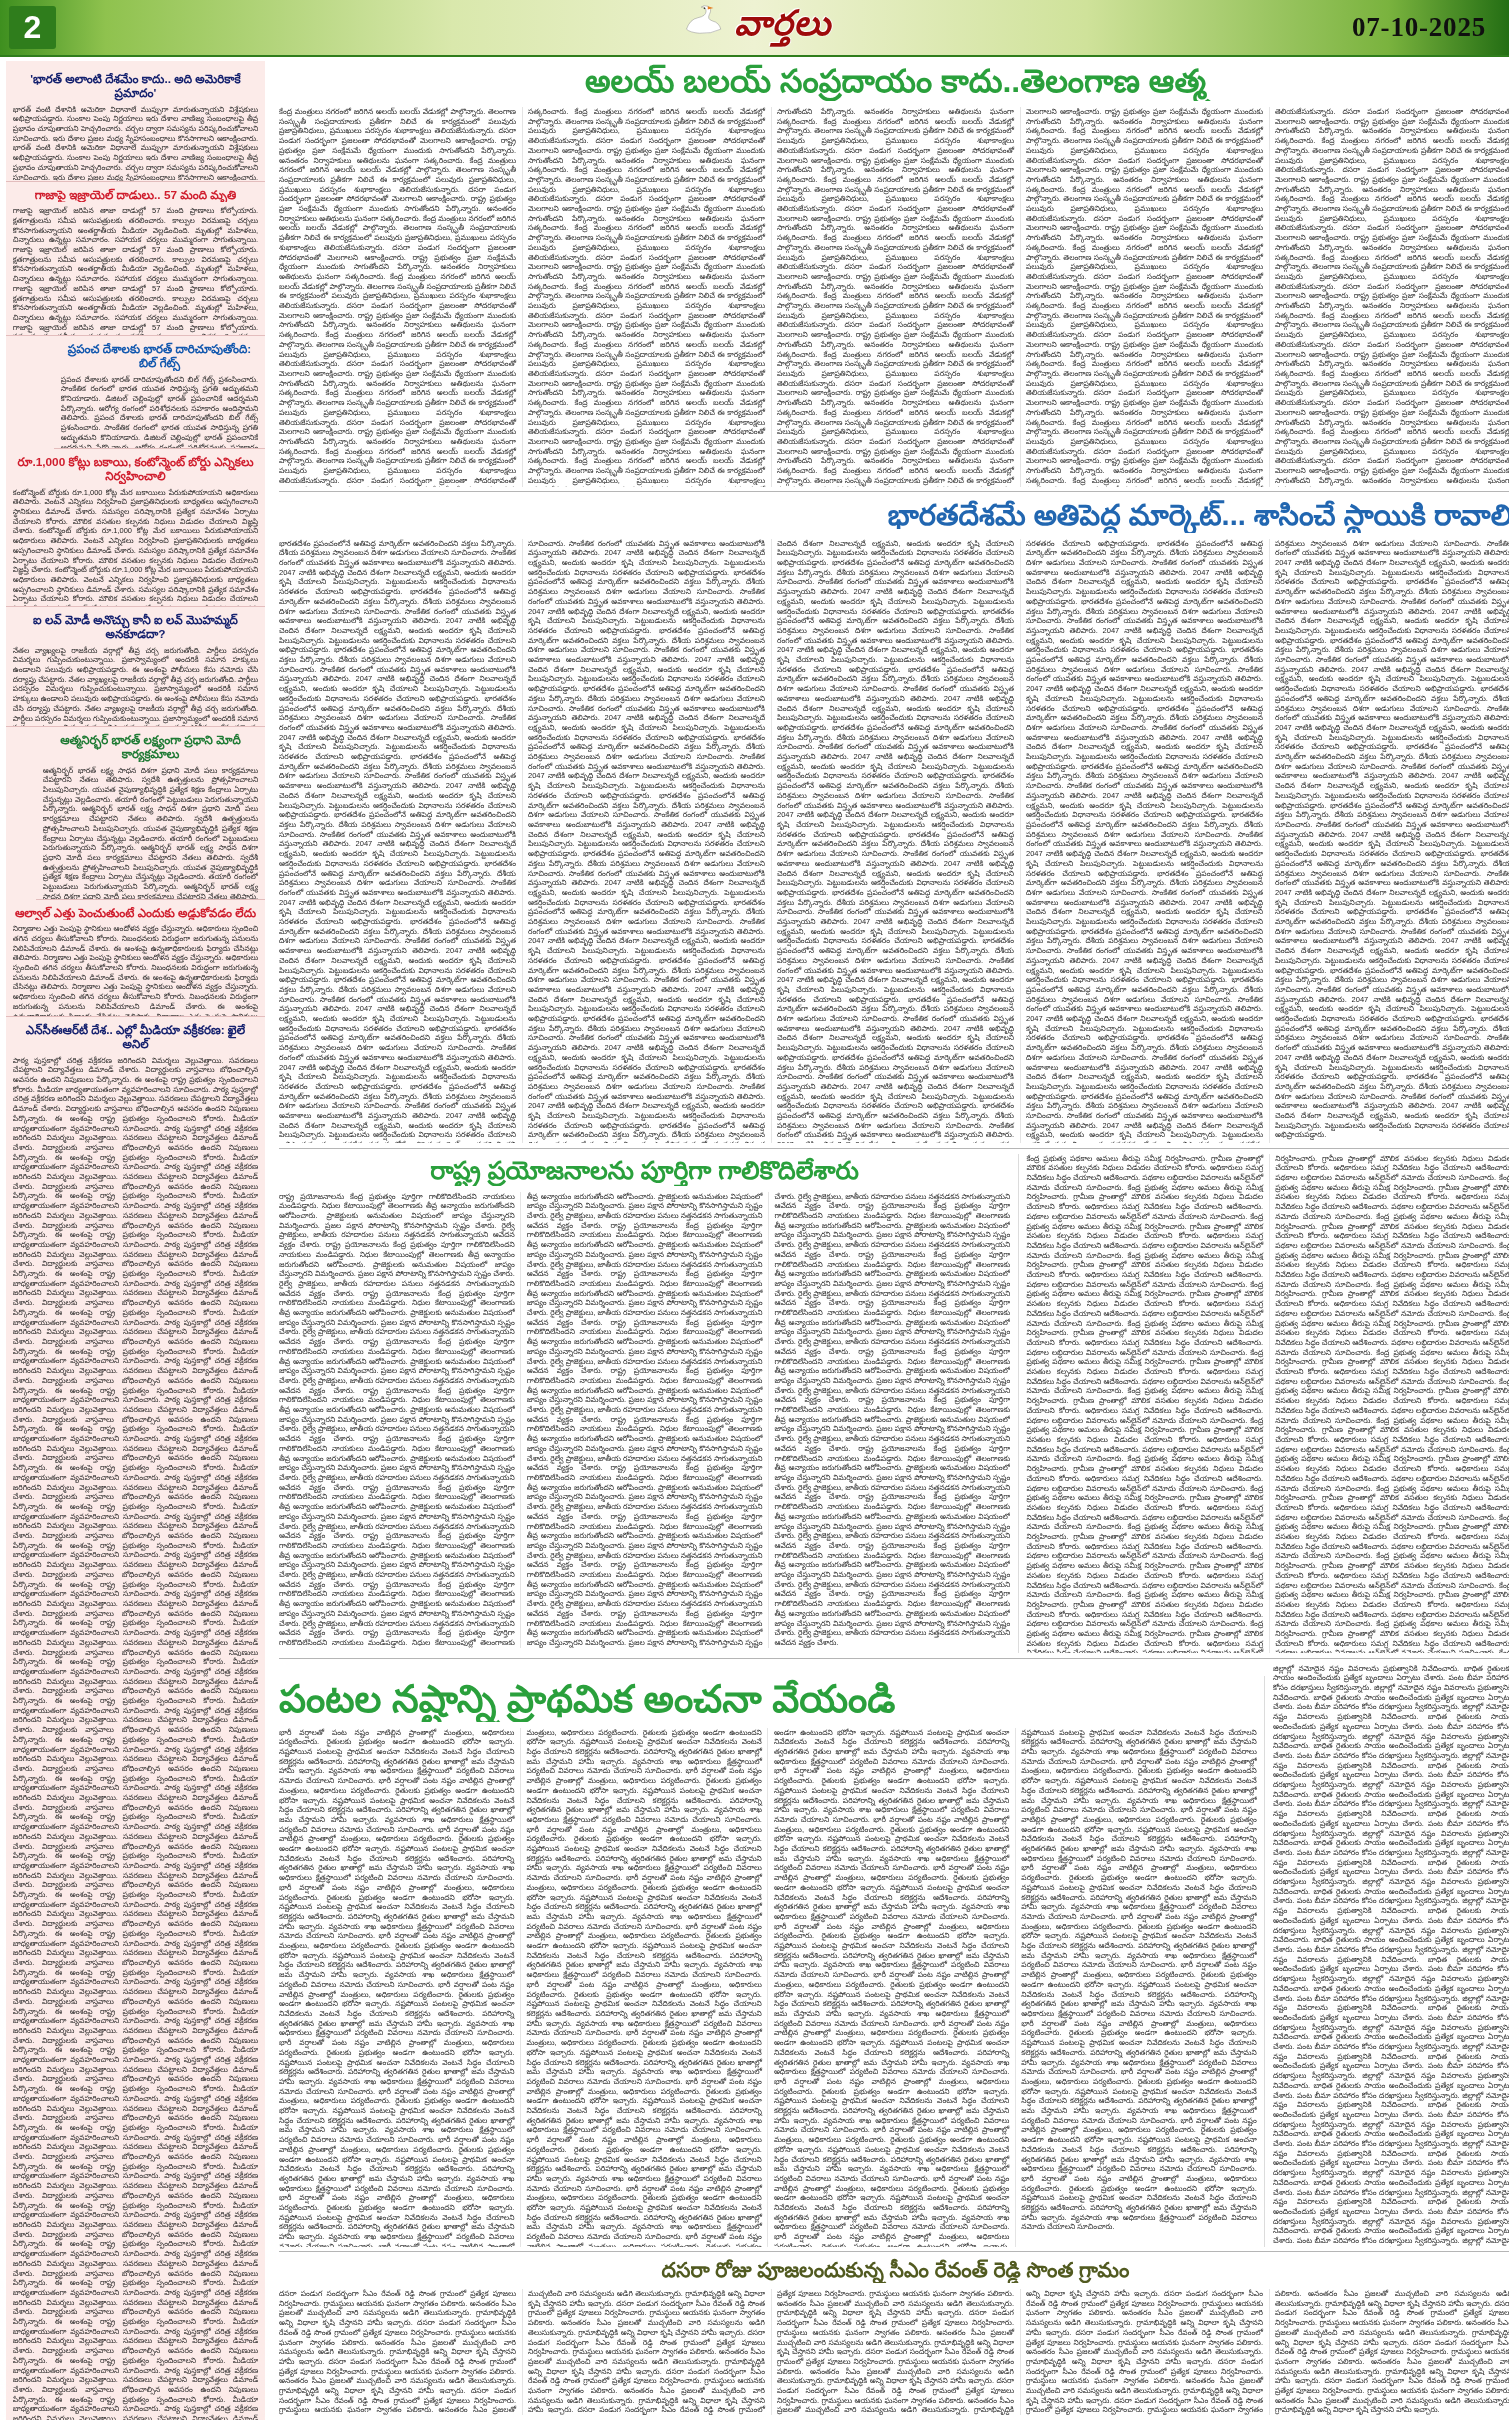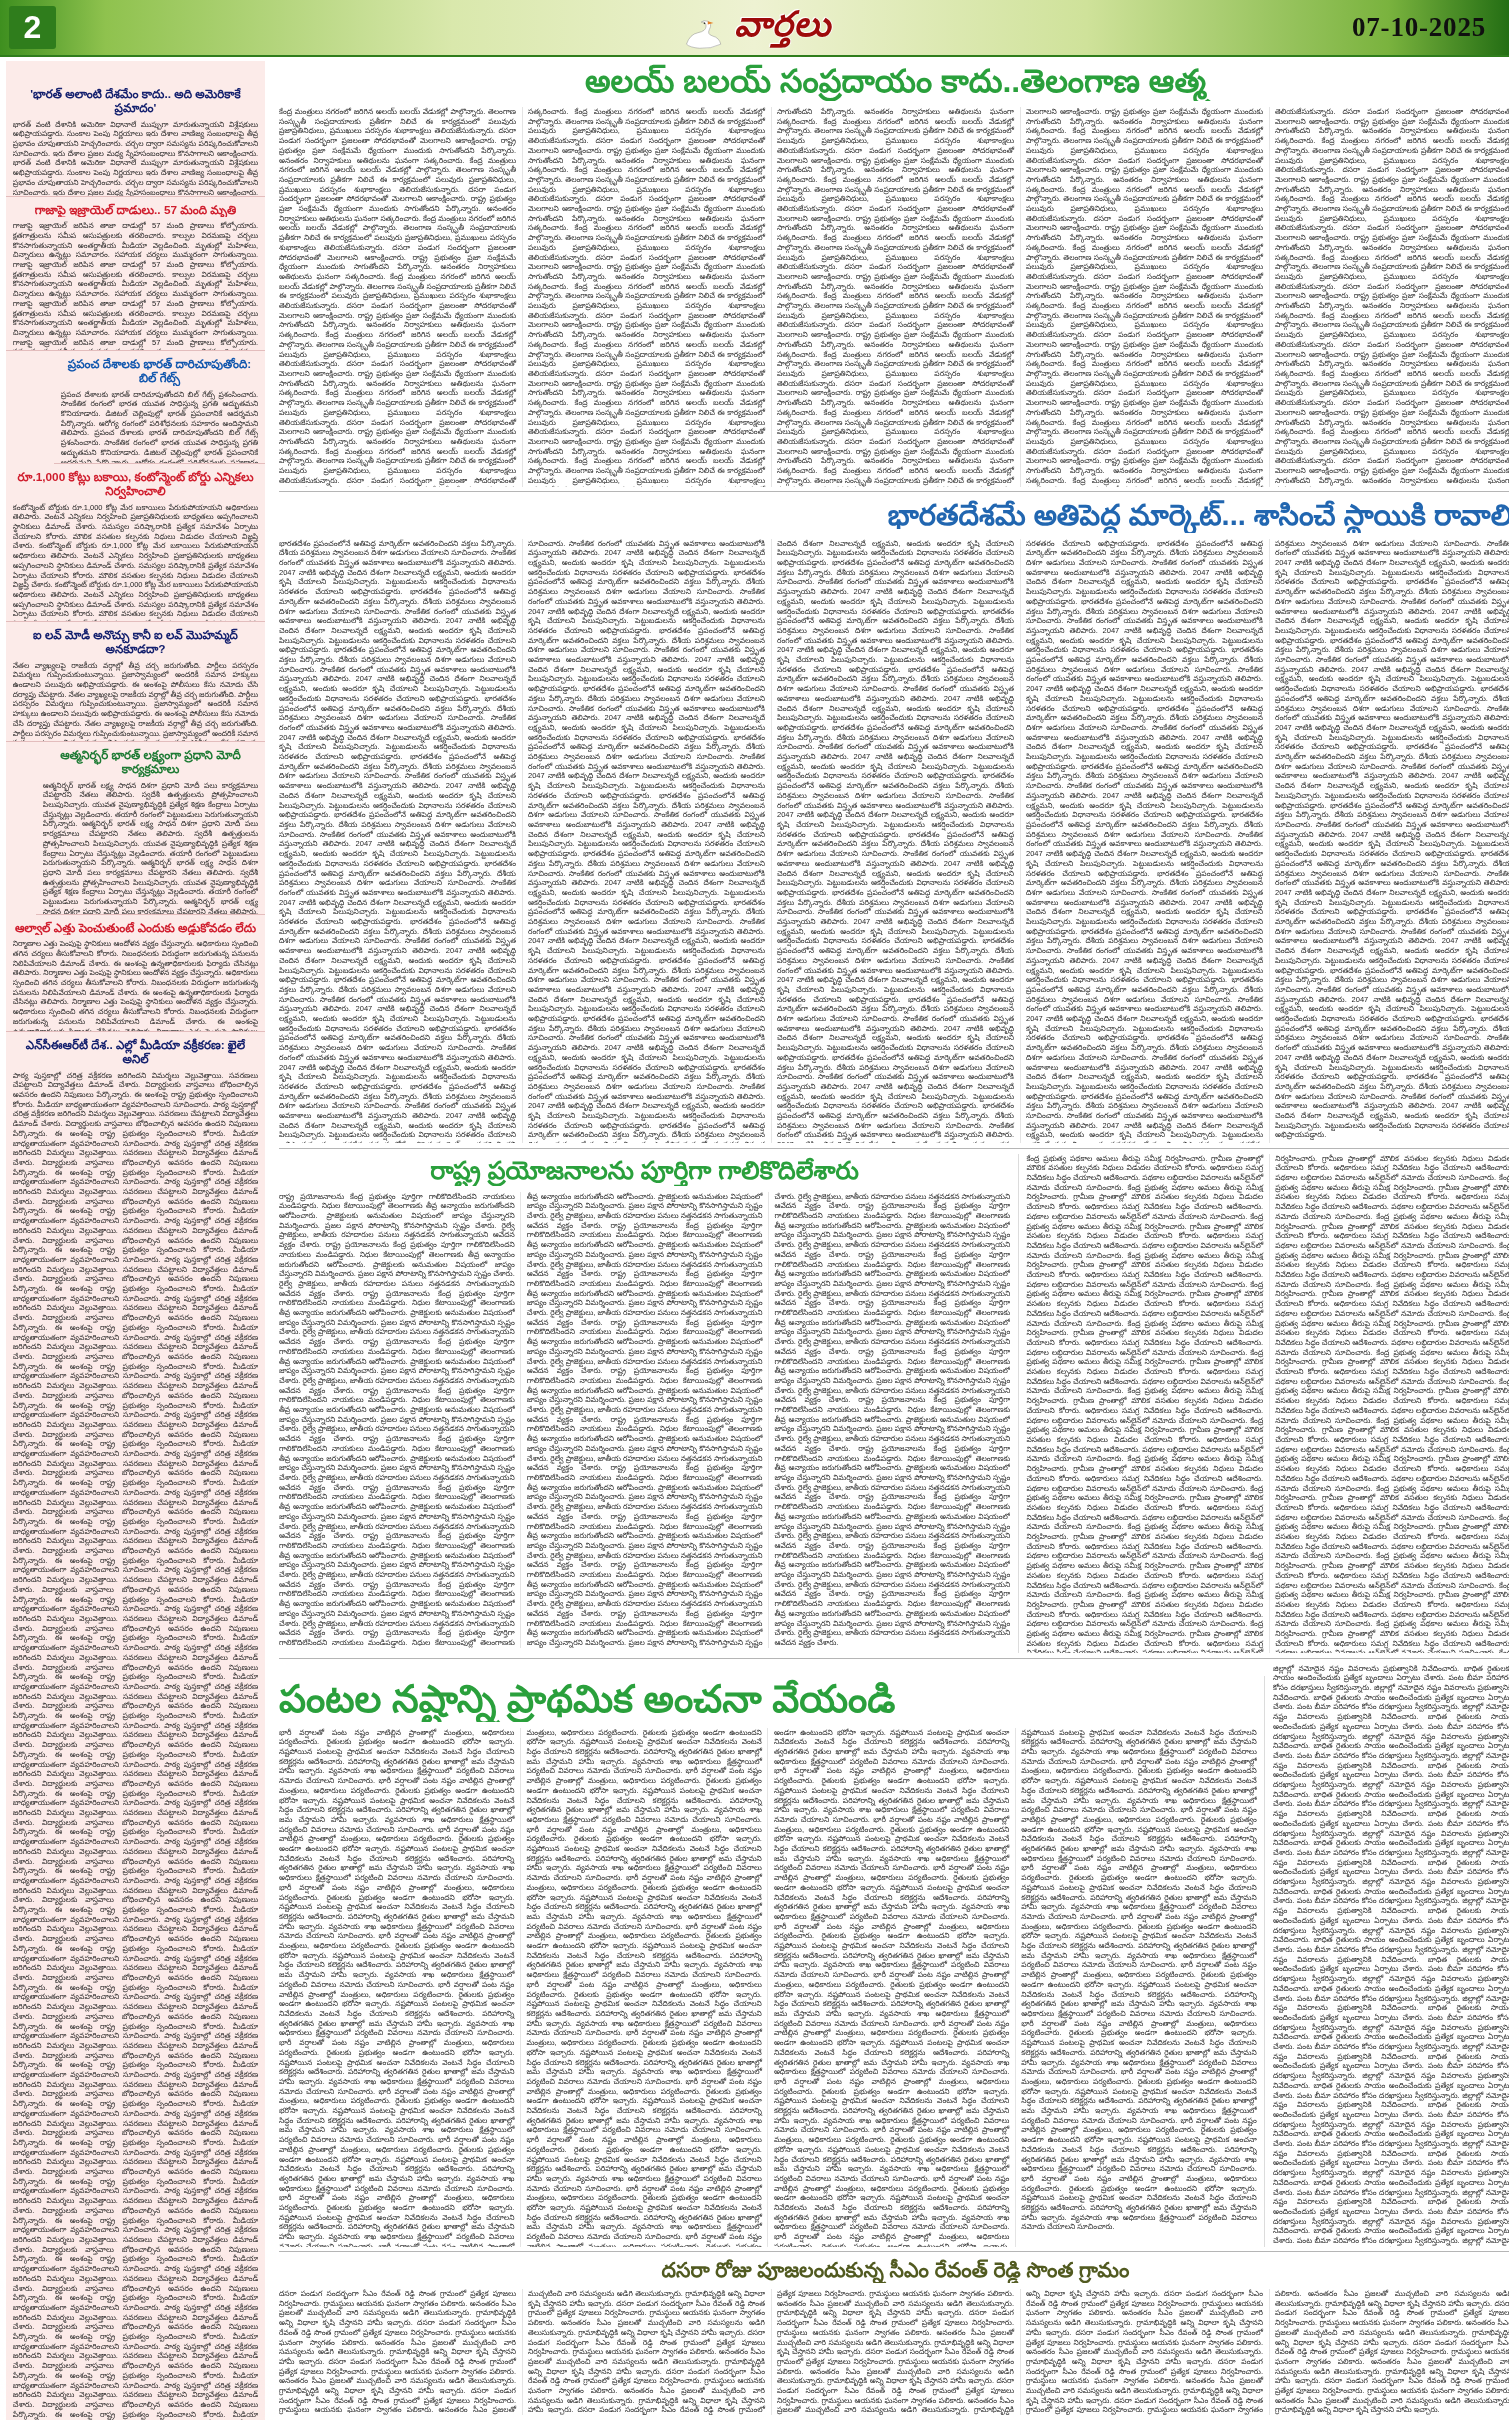--- a/index.html
+++ b/index.html
@@ -23,7 +23,7 @@
   }
   .masthead{
     position:absolute;left:50%;top:50%;transform:translate(-50%,-50%);
-    display:flex;align-items:flex-end;gap:7.6px;
+    display:flex;align-items:flex-start;gap:7.6px;font-family:Liberation Mono, monospace;
   }
   .masthead-title{
     font-size:35px;font-weight:bold;font-style:italic;color:#9e0b0b;

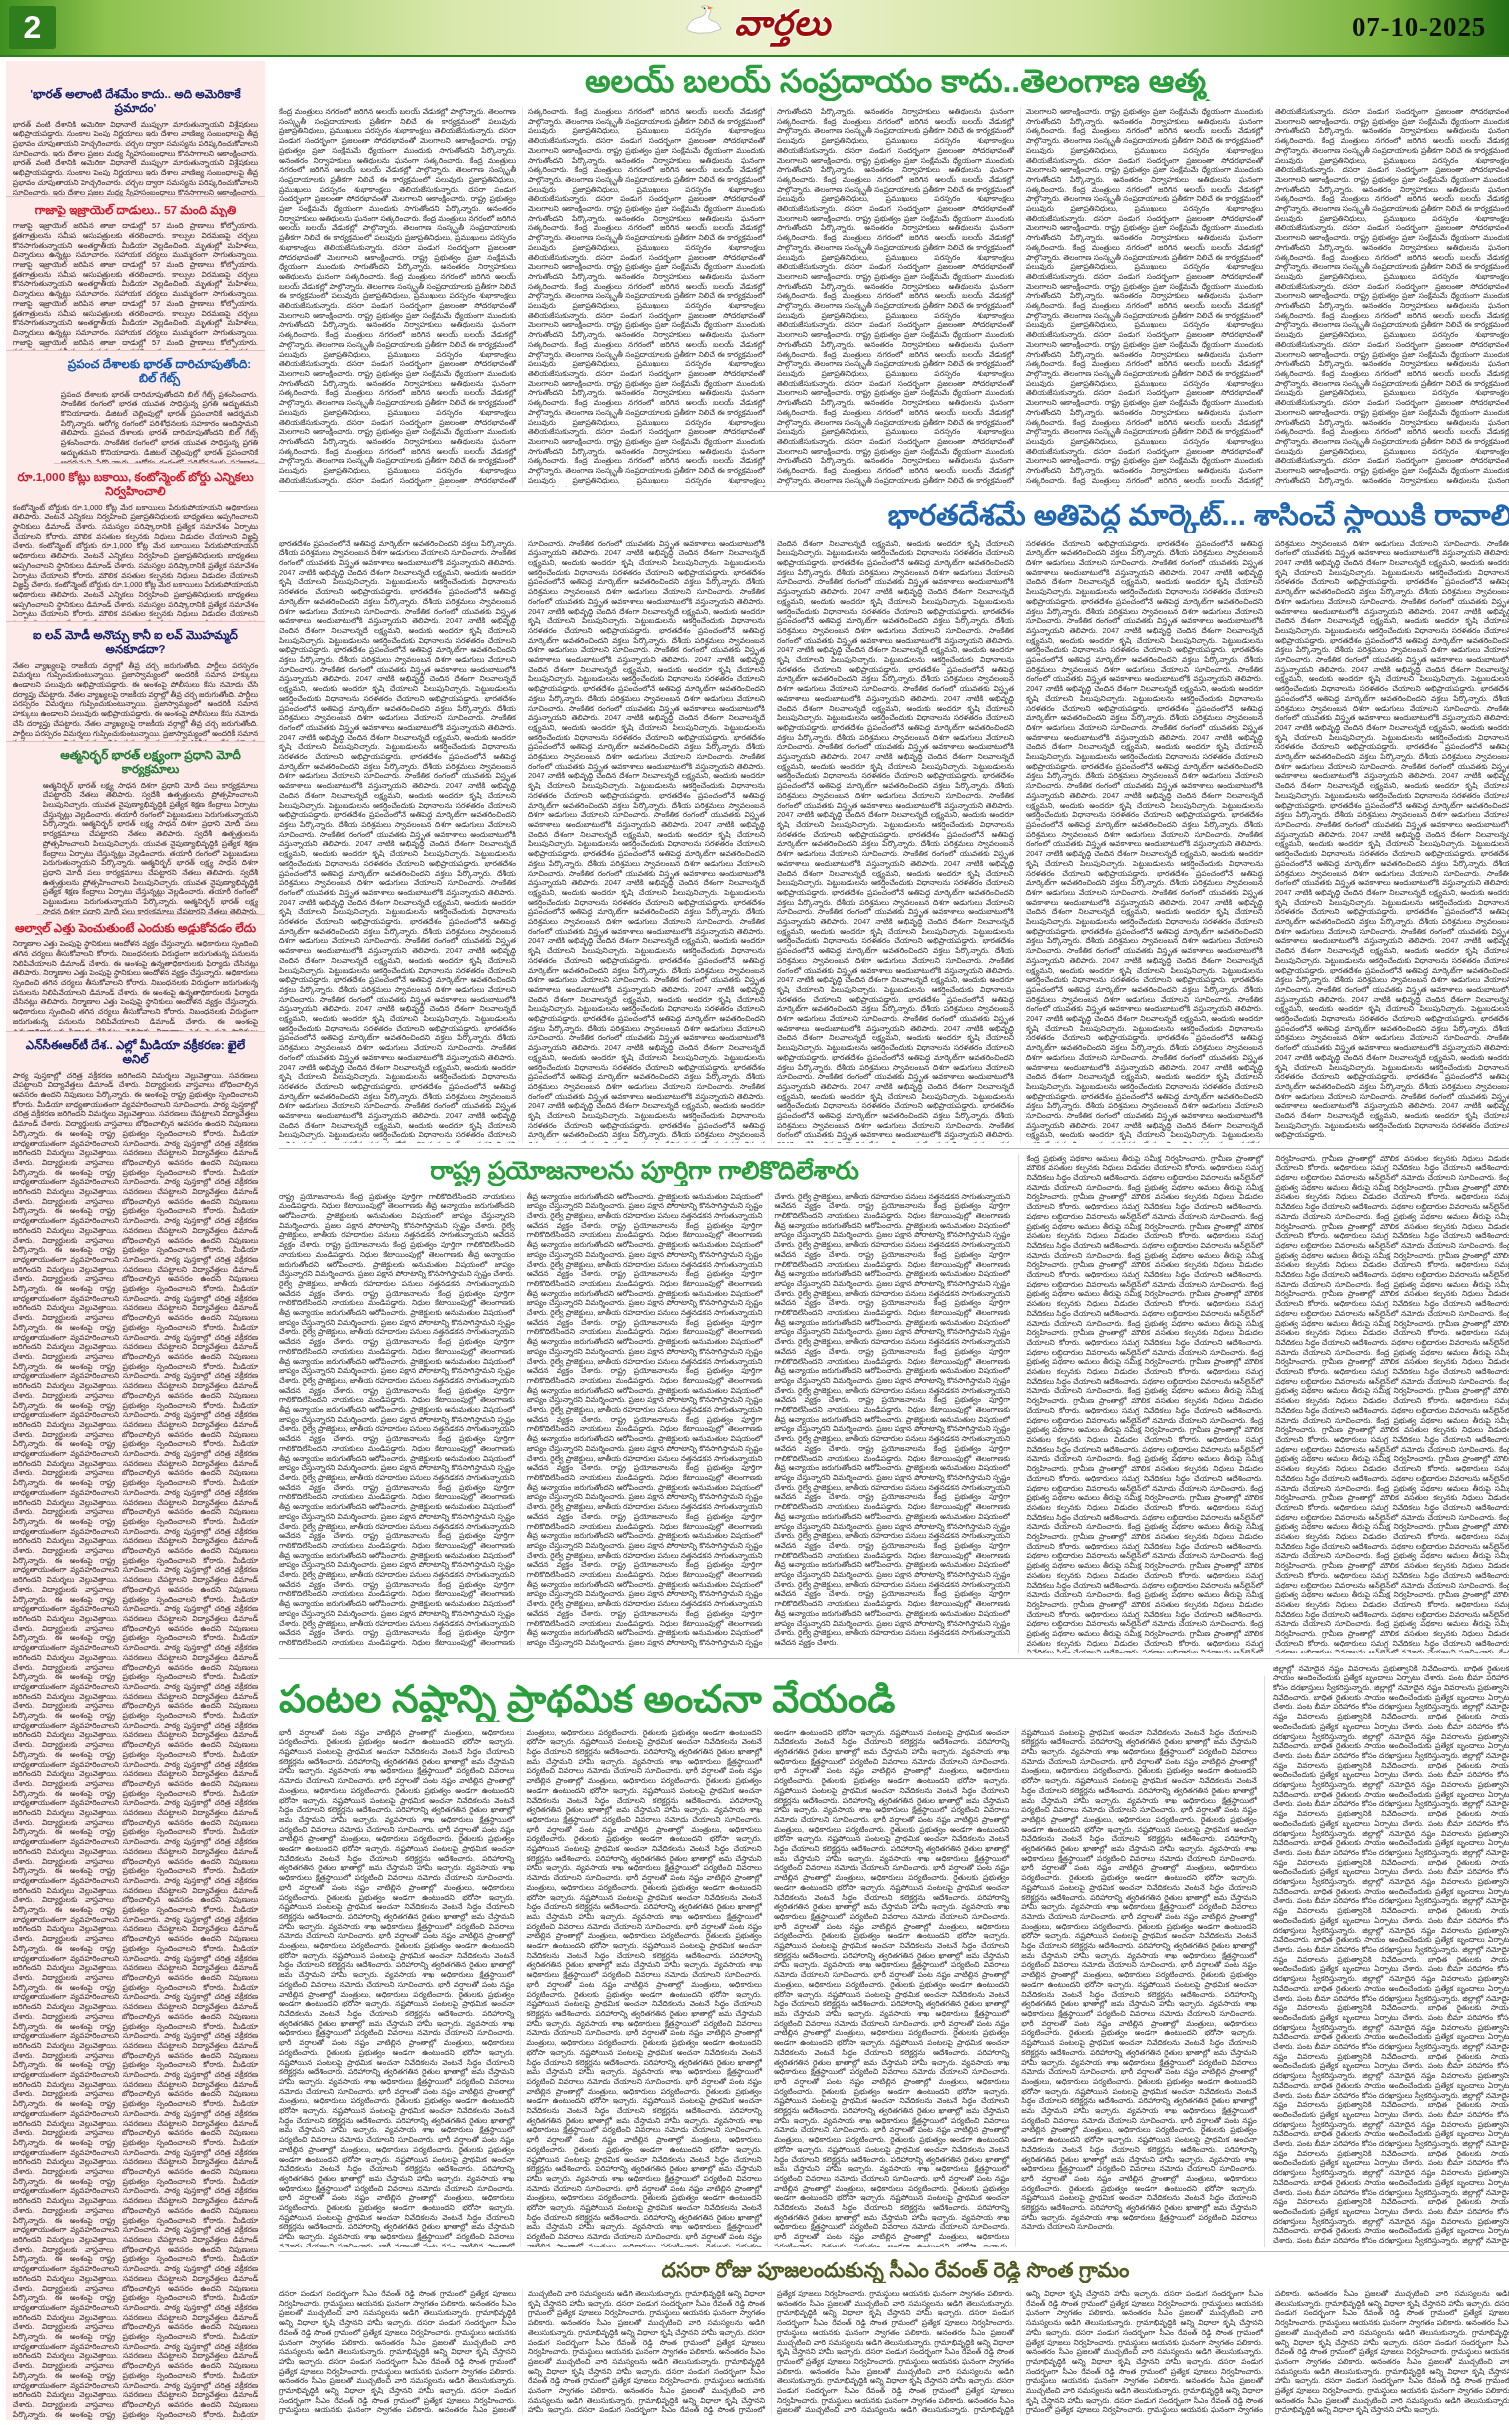--- a/index.html
+++ b/index.html
@@ -39,7 +39,7 @@
   
   .leftcol{
     position:absolute;top:61px;left:6px;width:259px;height:2359px;
-    background:#fcebe9;overflow:hidden;box-sizing:border-box;padding-top:20px;
+    background:#fcebe9;overflow:hidden;box-sizing:border-box;padding-top:5px;
   }
   .l-art{box-sizing:border-box;padding:6px 6.8px 0 6.8px;border-bottom:0.8px solid #e3bdbd;overflow:hidden;}
   .l-art.la1{height:116px;}

